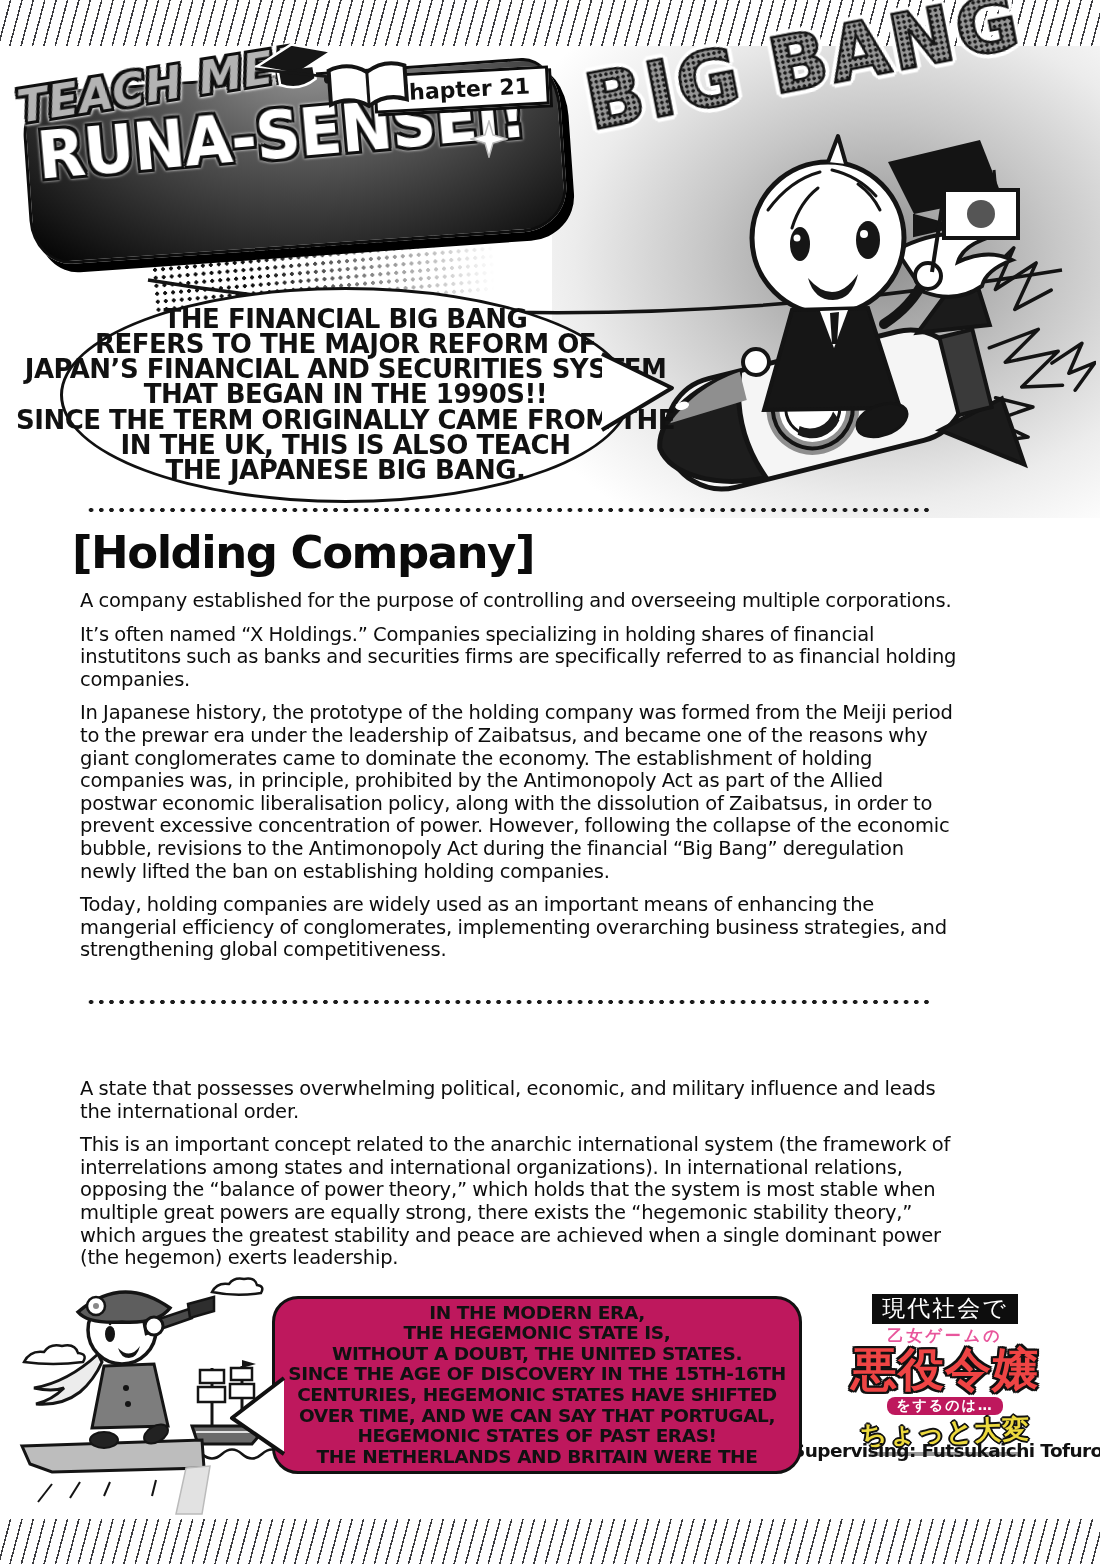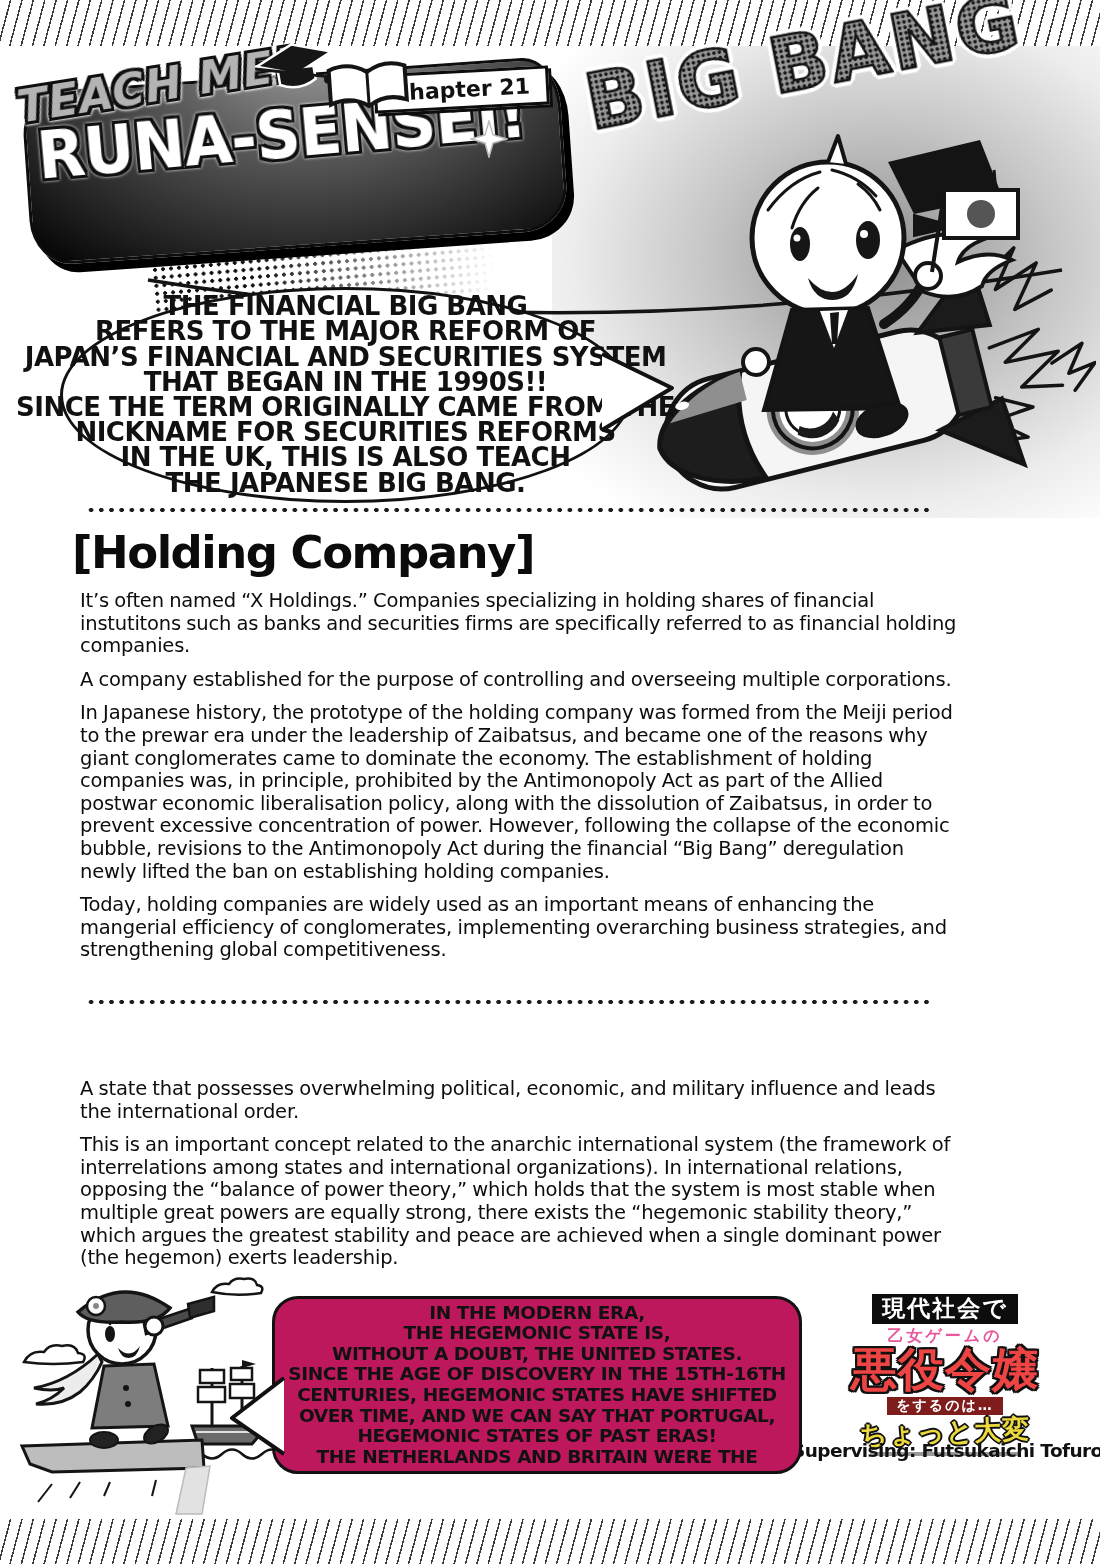--- a/index.html
+++ b/index.html
@@ -189,7 +189,6 @@
       <div class="bline">JAPAN’S FINANCIAL AND SECURITIES SYSTEM</div>
       <div class="bline">THAT BEGAN IN THE 1990S!!</div>
       <div class="bline">SINCE THE TERM ORIGINALLY CAME FROM THE</div>
-      <div class="bline">NICKNAME FOR SECURITIES REFORMS</div>
       <div class="bline">IN THE UK, THIS IS ALSO TEACH</div>
       <div class="bline">THE JAPANESE BIG BANG.</div>
     </div>

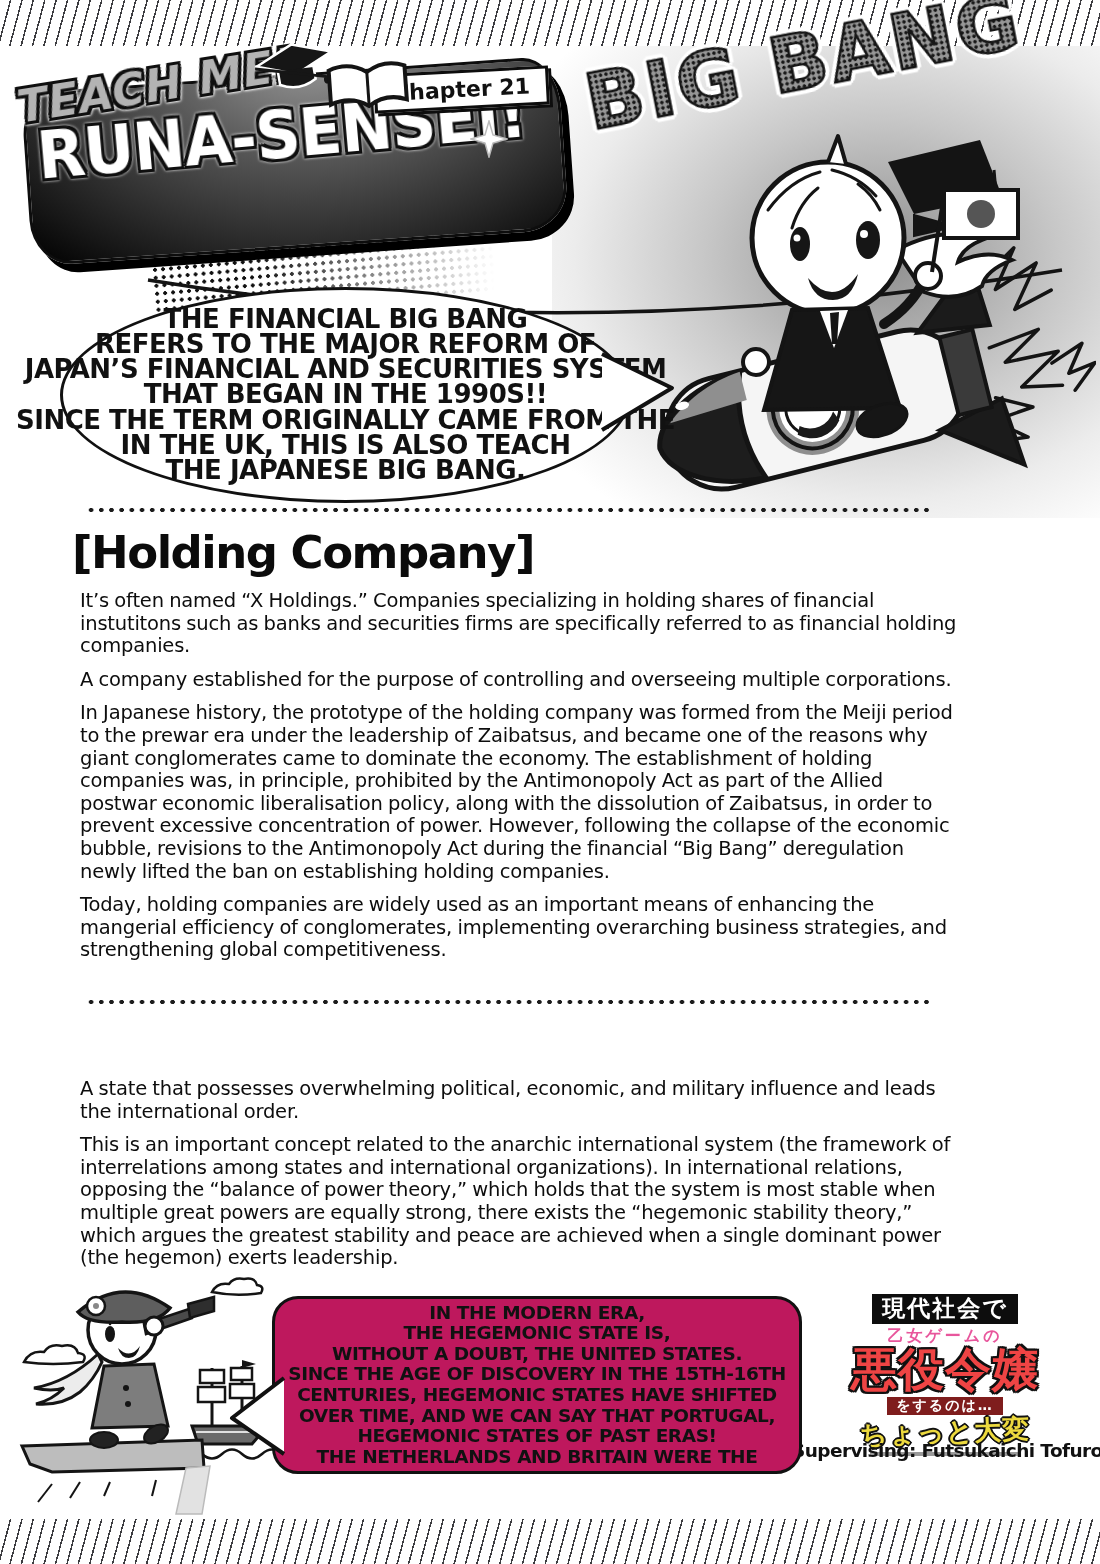--- a/index.html
+++ b/index.html
@@ -201,8 +201,8 @@
 
   <div class="sec-heading h1">[Holding Company]</div>
   <div class="sec-body sec1">
+      <p class="body-p">A company established for the purpose of controlling and overseeing multiple corporations.</p>
       <p class="body-p">It’s often named “X Holdings.” Companies specializing in holding shares of financial instutitons such as banks and securities firms are specifically referred to as financial holding companies.</p>
-      <p class="body-p">A company established for the purpose of controlling and overseeing multiple corporations.</p>
       <p class="body-p">In Japanese history, the prototype of the holding company was formed from the Meiji period to the prewar era under the leadership of Zaibatsus, and became one of the reasons why giant conglomerates came to dominate the economy. The establishment of holding companies was, in principle, prohibited by the Antimonopoly Act as part of the Allied postwar economic liberalisation policy, along with the dissolution of Zaibatsus, in order to prevent excessive concentration of power. However, following the collapse of the economic bubble, revisions to the Antimonopoly Act during the financial “Big Bang” deregulation newly lifted the ban on establishing holding companies.</p>
       <p class="body-p">Today, holding companies are widely used as an important means of enhancing the mangerial efficiency of conglomerates, implementing overarching business strategies, and strengthening global competitiveness.</p>
     </div>

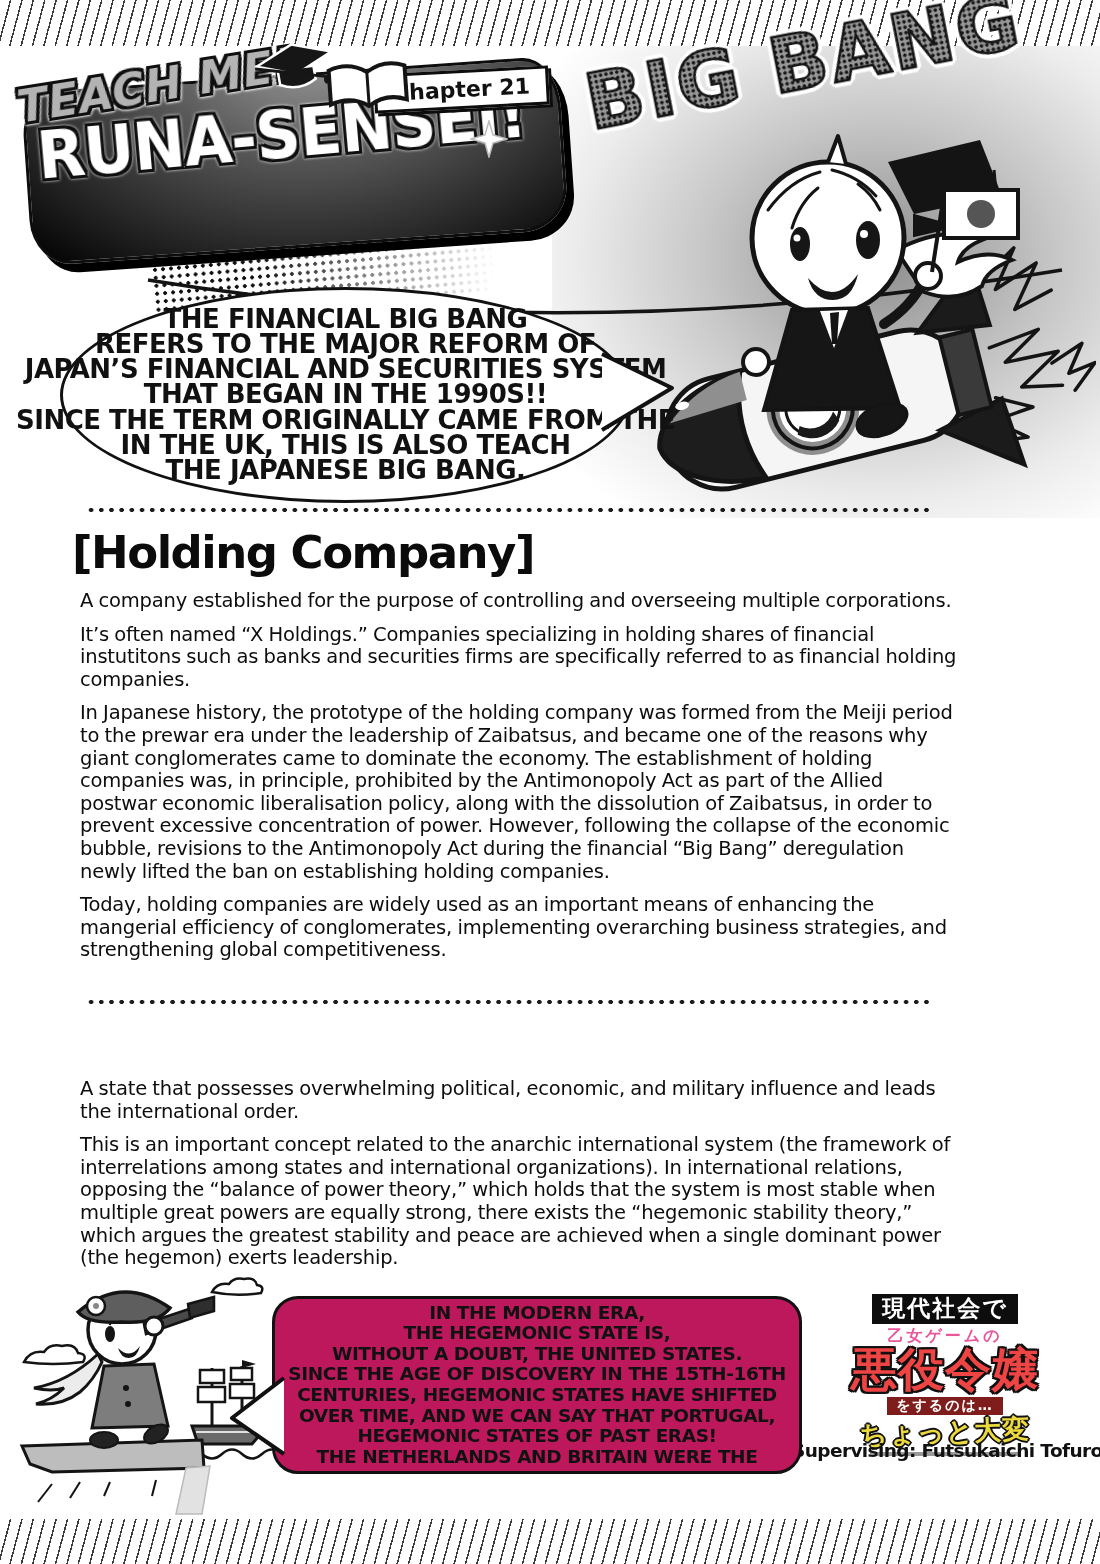--- a/index.html
+++ b/index.html
@@ -77,7 +77,7 @@
   
   .explorer-art{position:absolute;left:6px;top:1268px;width:282px;height:248px;z-index:2;}
   .series-logo{position:absolute;left:812px;top:1294px;width:266px;z-index:2;text-align:center;line-height:1.08;}
-  .logo-l1{display:inline-block;background:#0d0d0d;color:#fff;font-size:23px;font-weight:700;letter-spacing:2px;padding:2px 10px 3px;}
+  .logo-l1{display:inline-block;background:#0d0d0d;color:#fff;font-size:23px;font-weight:400;letter-spacing:2px;padding:2px 10px 3px;}
   .logo-l2{color:#e8569c;font-size:16px;font-weight:700;letter-spacing:3px;margin-top:3px;
     text-shadow:0 0 1px #fff,1px 1px 0 #fff,-1px -1px 0 #fff;}
   .logo-l3{font-size:46px;font-weight:800;color:#ef4444;letter-spacing:1px;margin-top:1px;

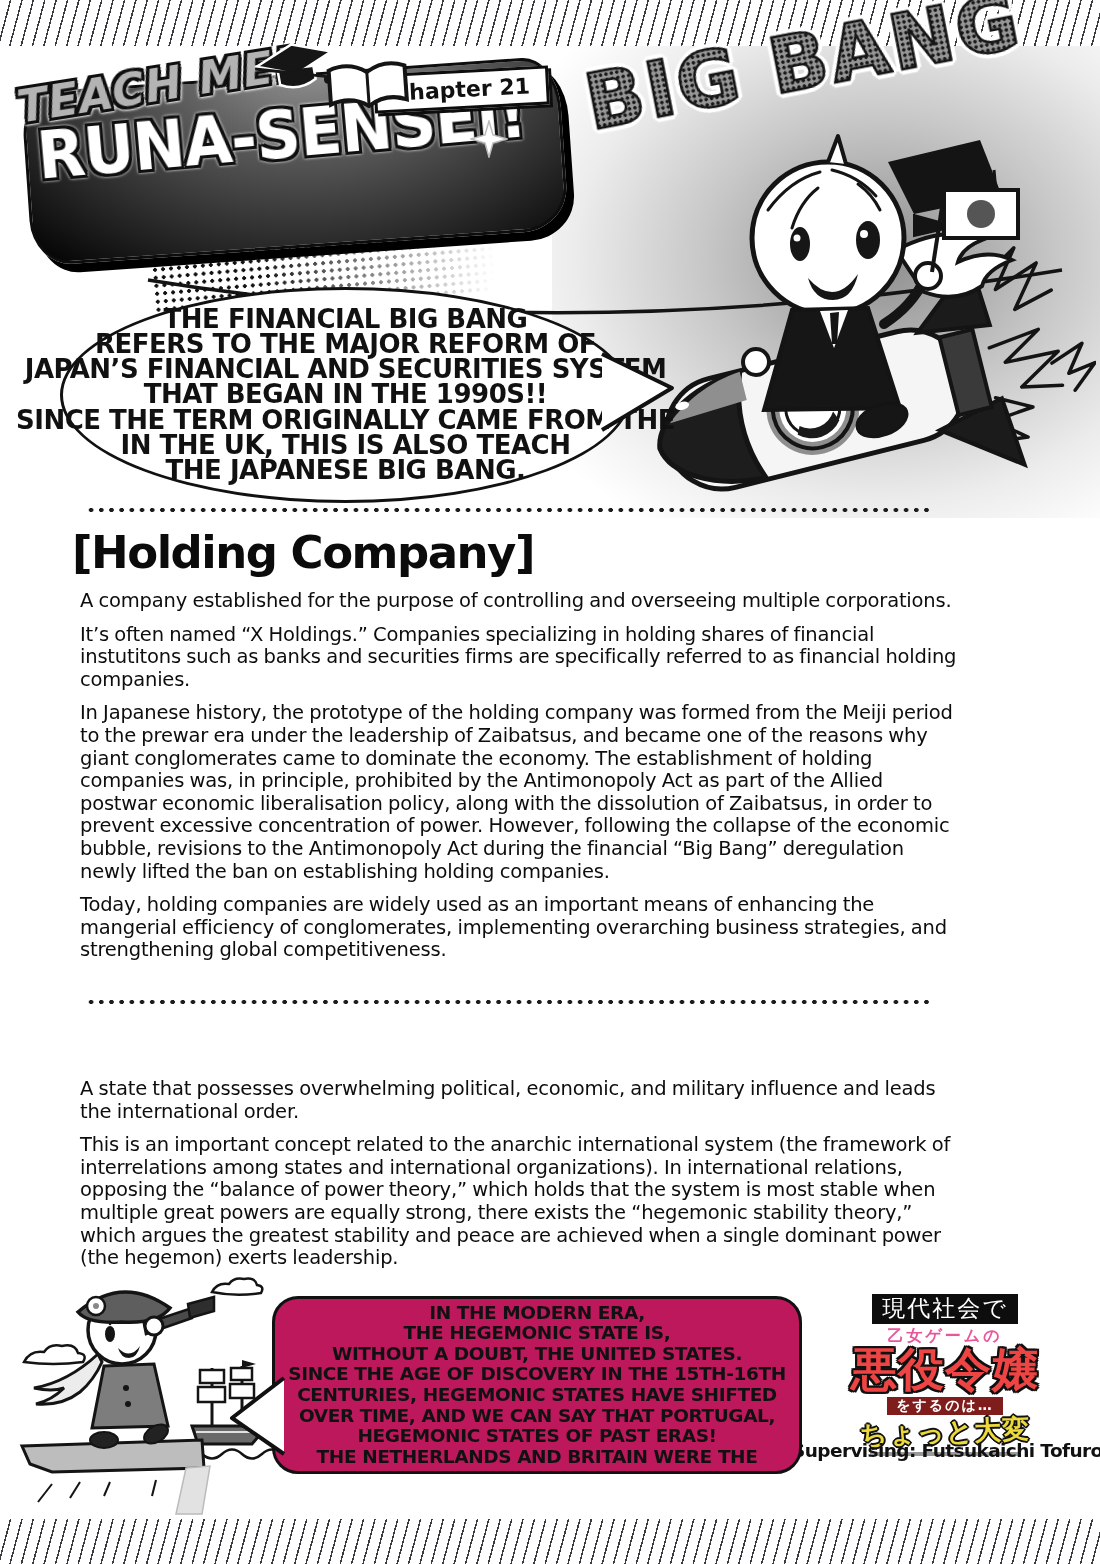--- a/index.html
+++ b/index.html
@@ -82,7 +82,7 @@
     text-shadow:0 0 1px #fff,1px 1px 0 #fff,-1px -1px 0 #fff;}
   .logo-l3{font-size:46px;font-weight:800;color:#ef4444;letter-spacing:1px;margin-top:1px;
     text-shadow:2px 0 0 #111,-2px 0 0 #111,0 2px 0 #111,0 -2px 0 #111,2px 2px 0 #111,-2px -2px 0 #111,2px -2px 0 #111,-2px 2px 0 #111;}
-  .logo-l4{display:inline-block;background:#7f1d1d;color:#fff;font-size:14px;font-weight:700;letter-spacing:2px;padding:1px 9px 2px;margin-top:2px;}
+  .logo-l4{display:inline-block;background:#be185d;color:#fff;font-size:14px;font-weight:700;letter-spacing:2px;padding:1px 9px 2px;margin-top:2px;border-radius:8px;}
   .logo-l5{font-size:27px;font-weight:800;color:#ecd93e;letter-spacing:1px;margin-top:2px;transform:rotate(-2deg);
     text-shadow:2px 0 0 #111,-2px 0 0 #111,0 2px 0 #111,0 -2px 0 #111,1px 1px 0 #111,-1px -1px 0 #111,1px -1px 0 #111,-1px 1px 0 #111;}
   .logo-strip{width:150px;height:4px;background:#9a9a9a;margin:6px auto 0;}

